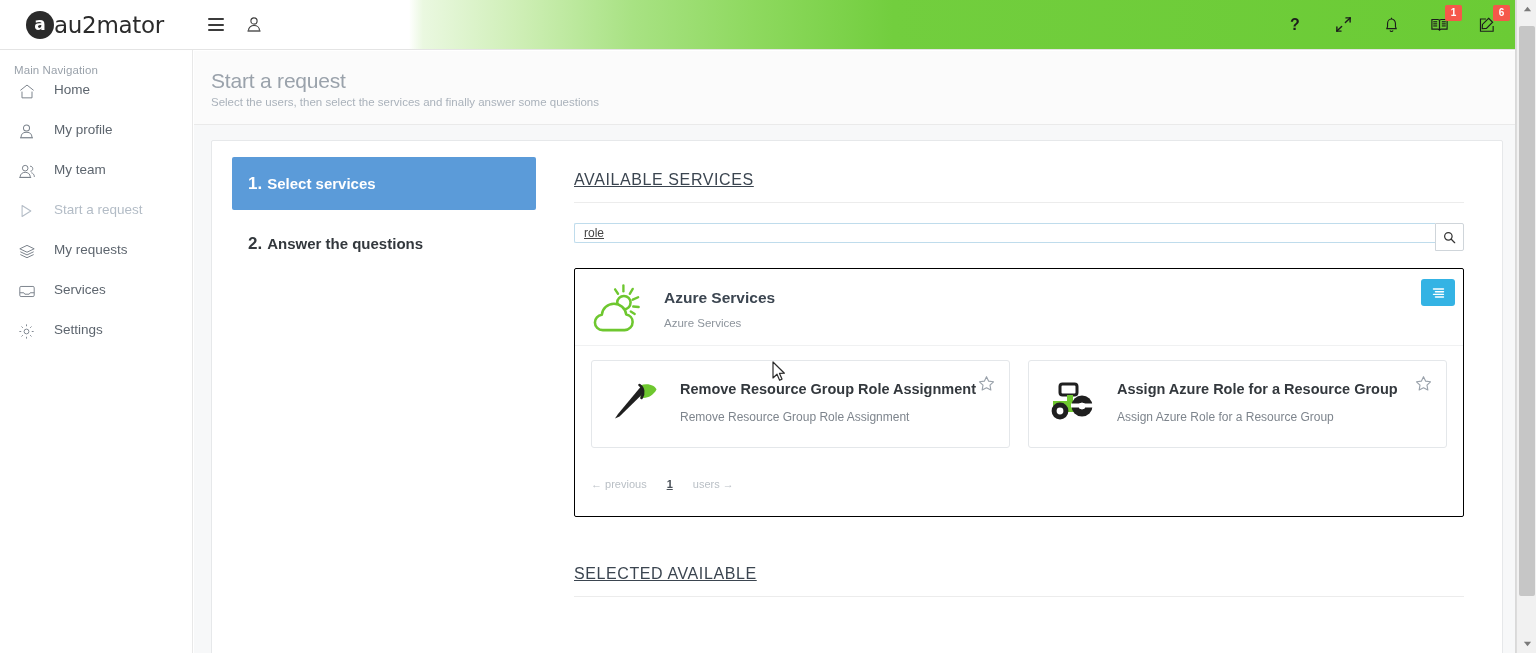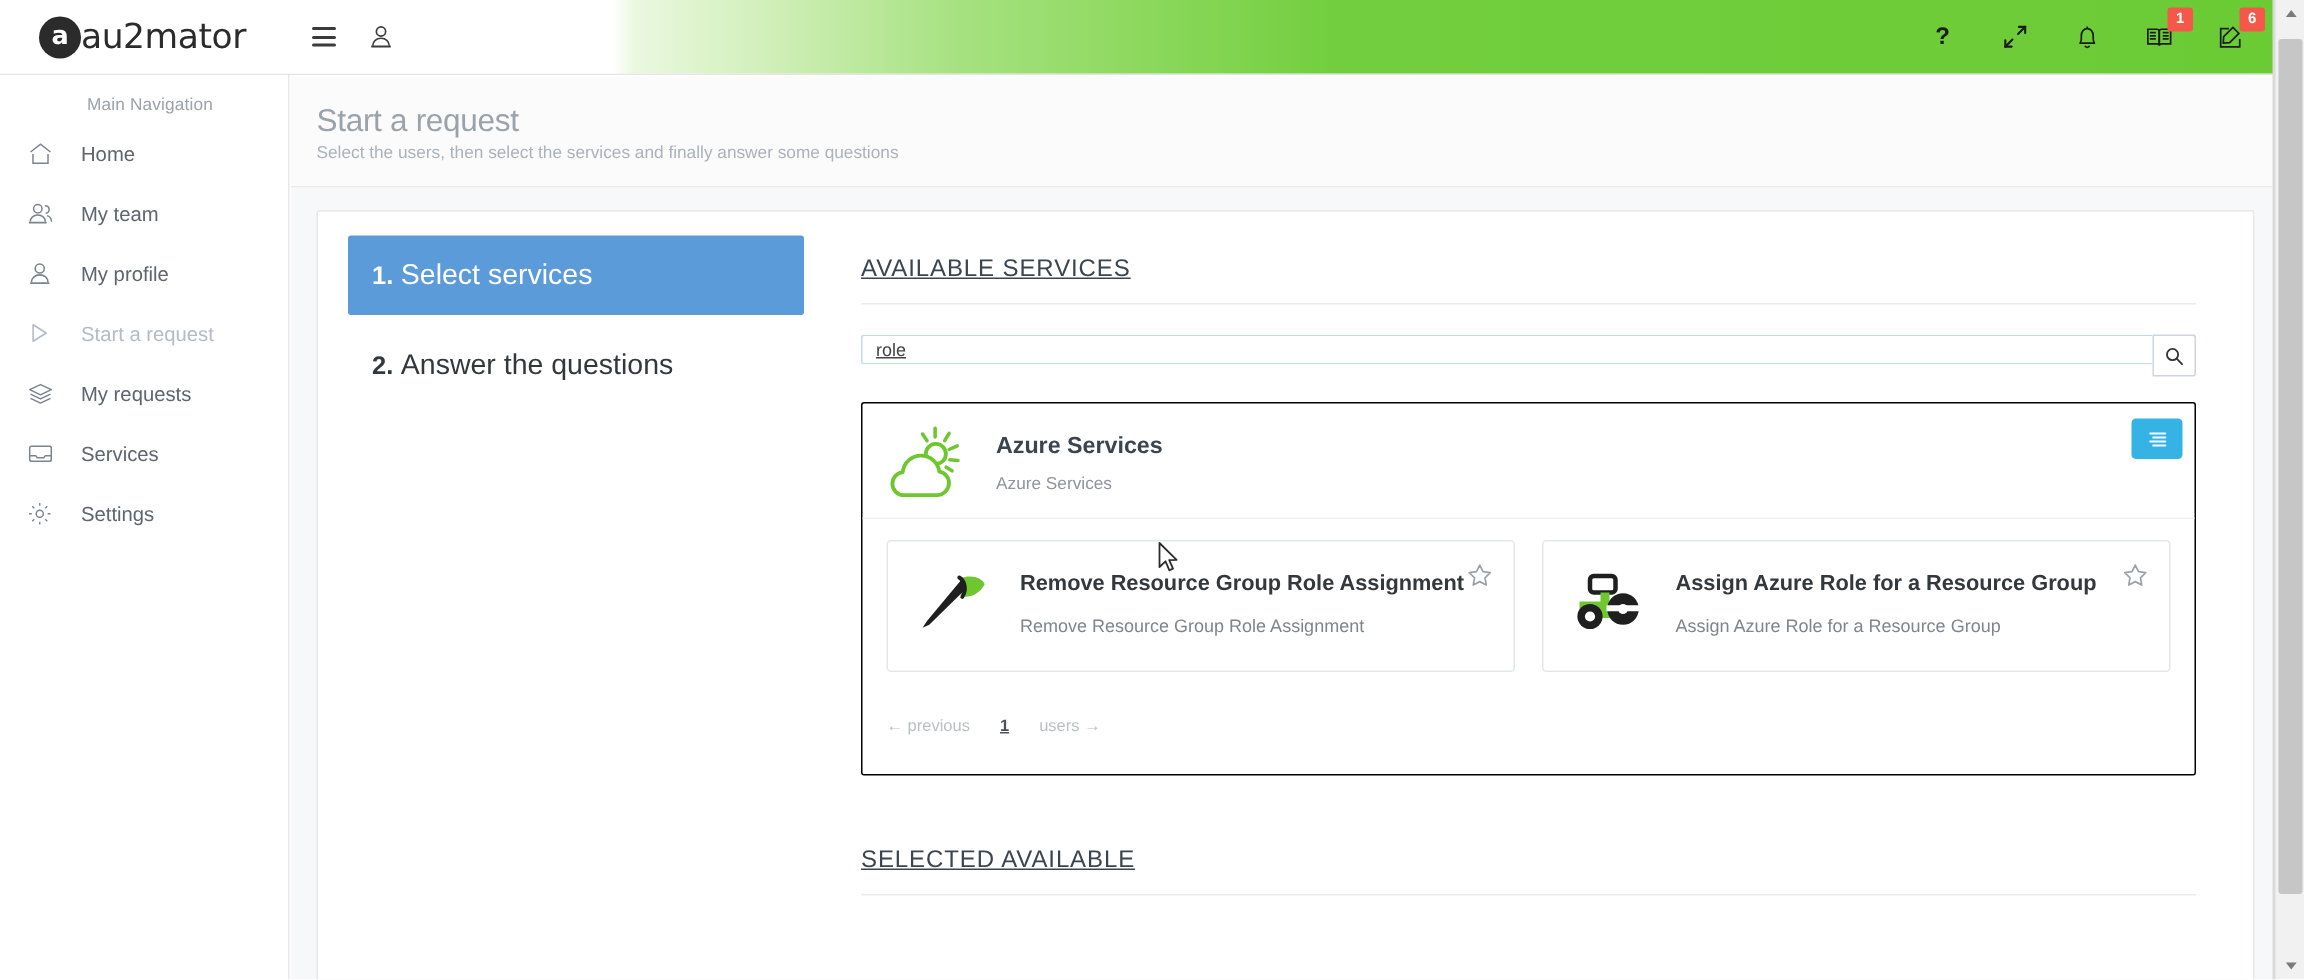--- a/index.html
+++ b/index.html
@@ -95,7 +95,6 @@
   #sidebar .nav-head {
     font-size: 11.5px; color: #9aa2ab; letter-spacing: 0.1px;
     padding: 14px 0 6px 14px;
-    margin-left: 44px;
   }
   .nav-item {
     display: flex; align-items: center;

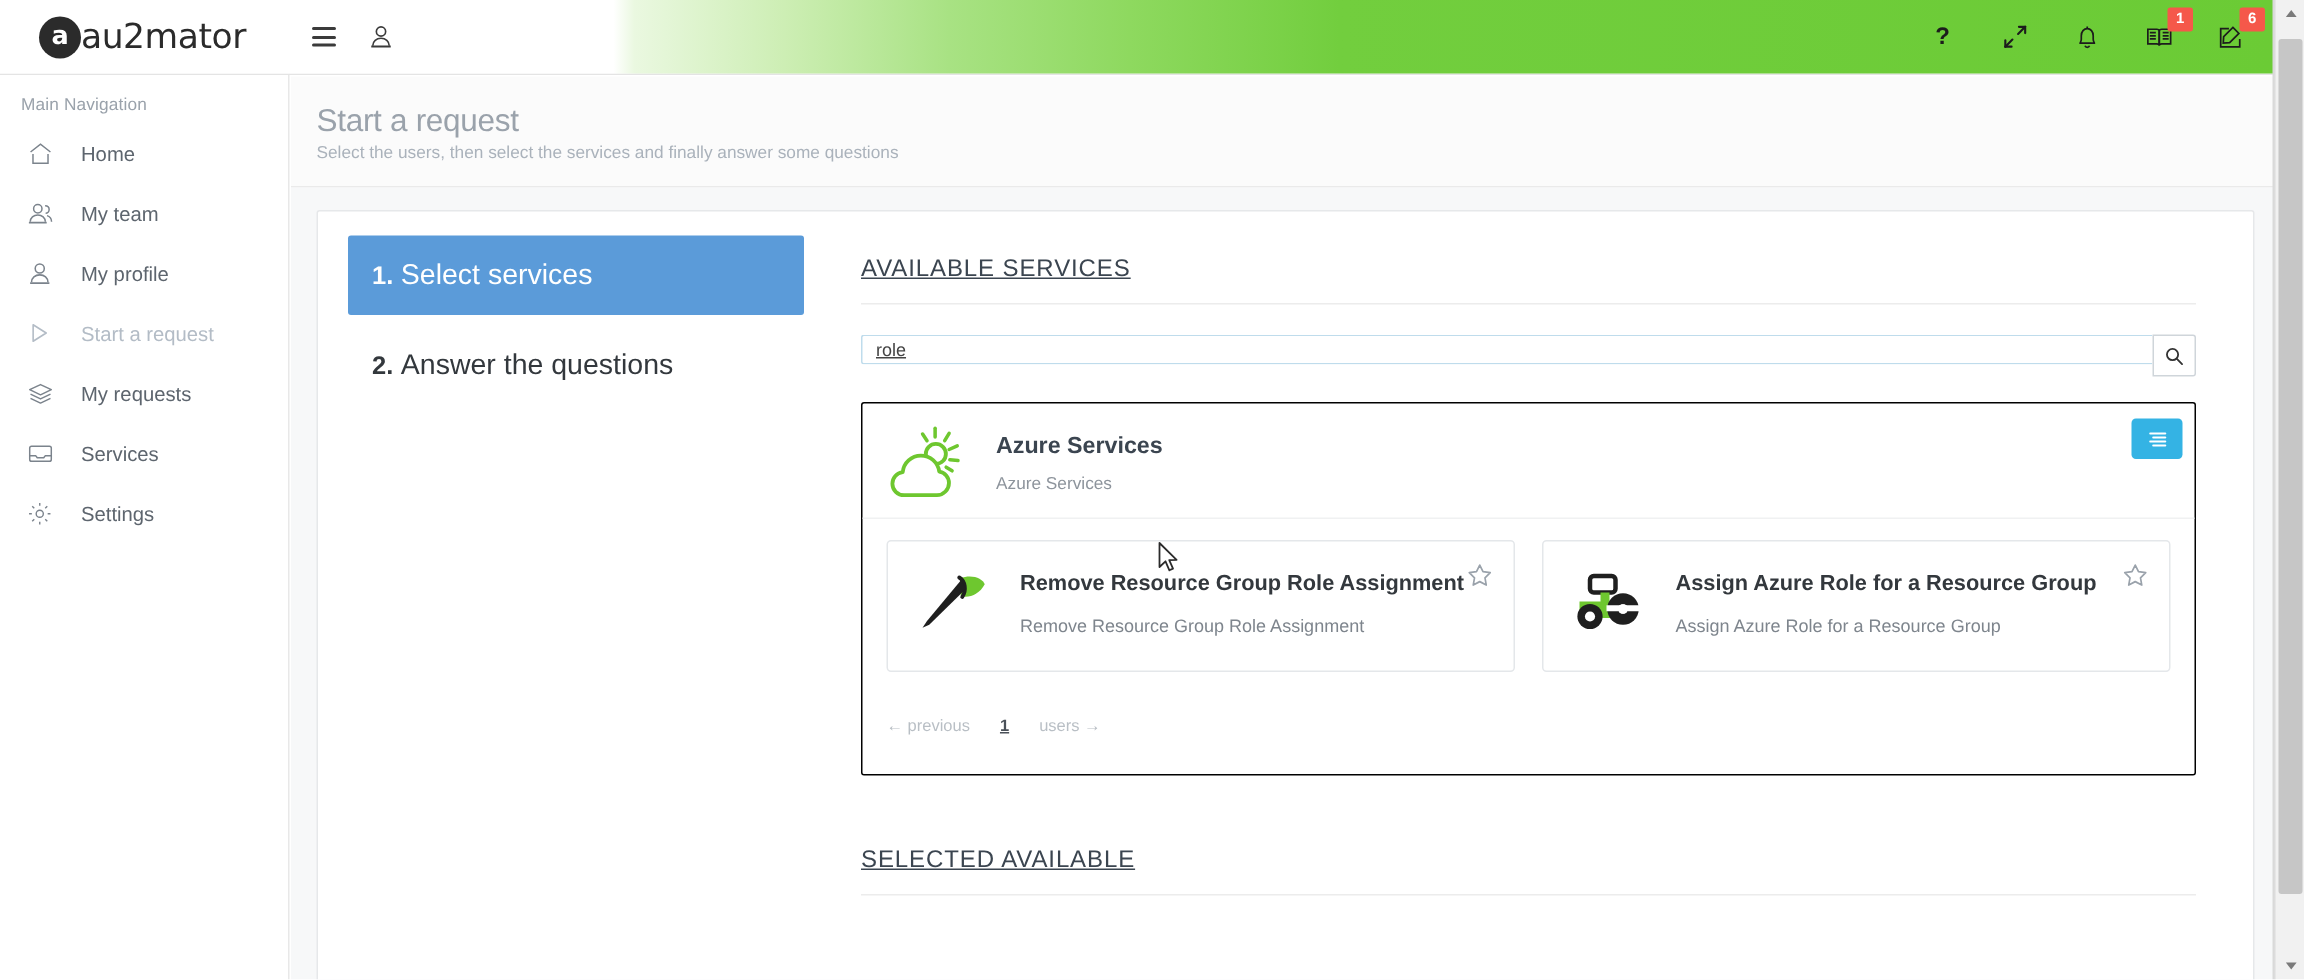--- a/index.html
+++ b/index.html
@@ -97,7 +97,7 @@
     padding: 14px 0 6px 14px;
   }
   .nav-item {
-    display: flex; align-items: center;
+    display: flex; 
     height: 40px; padding-left: 18px;
     color: #5d656e; font-size: 13.5px; cursor: pointer;
   }

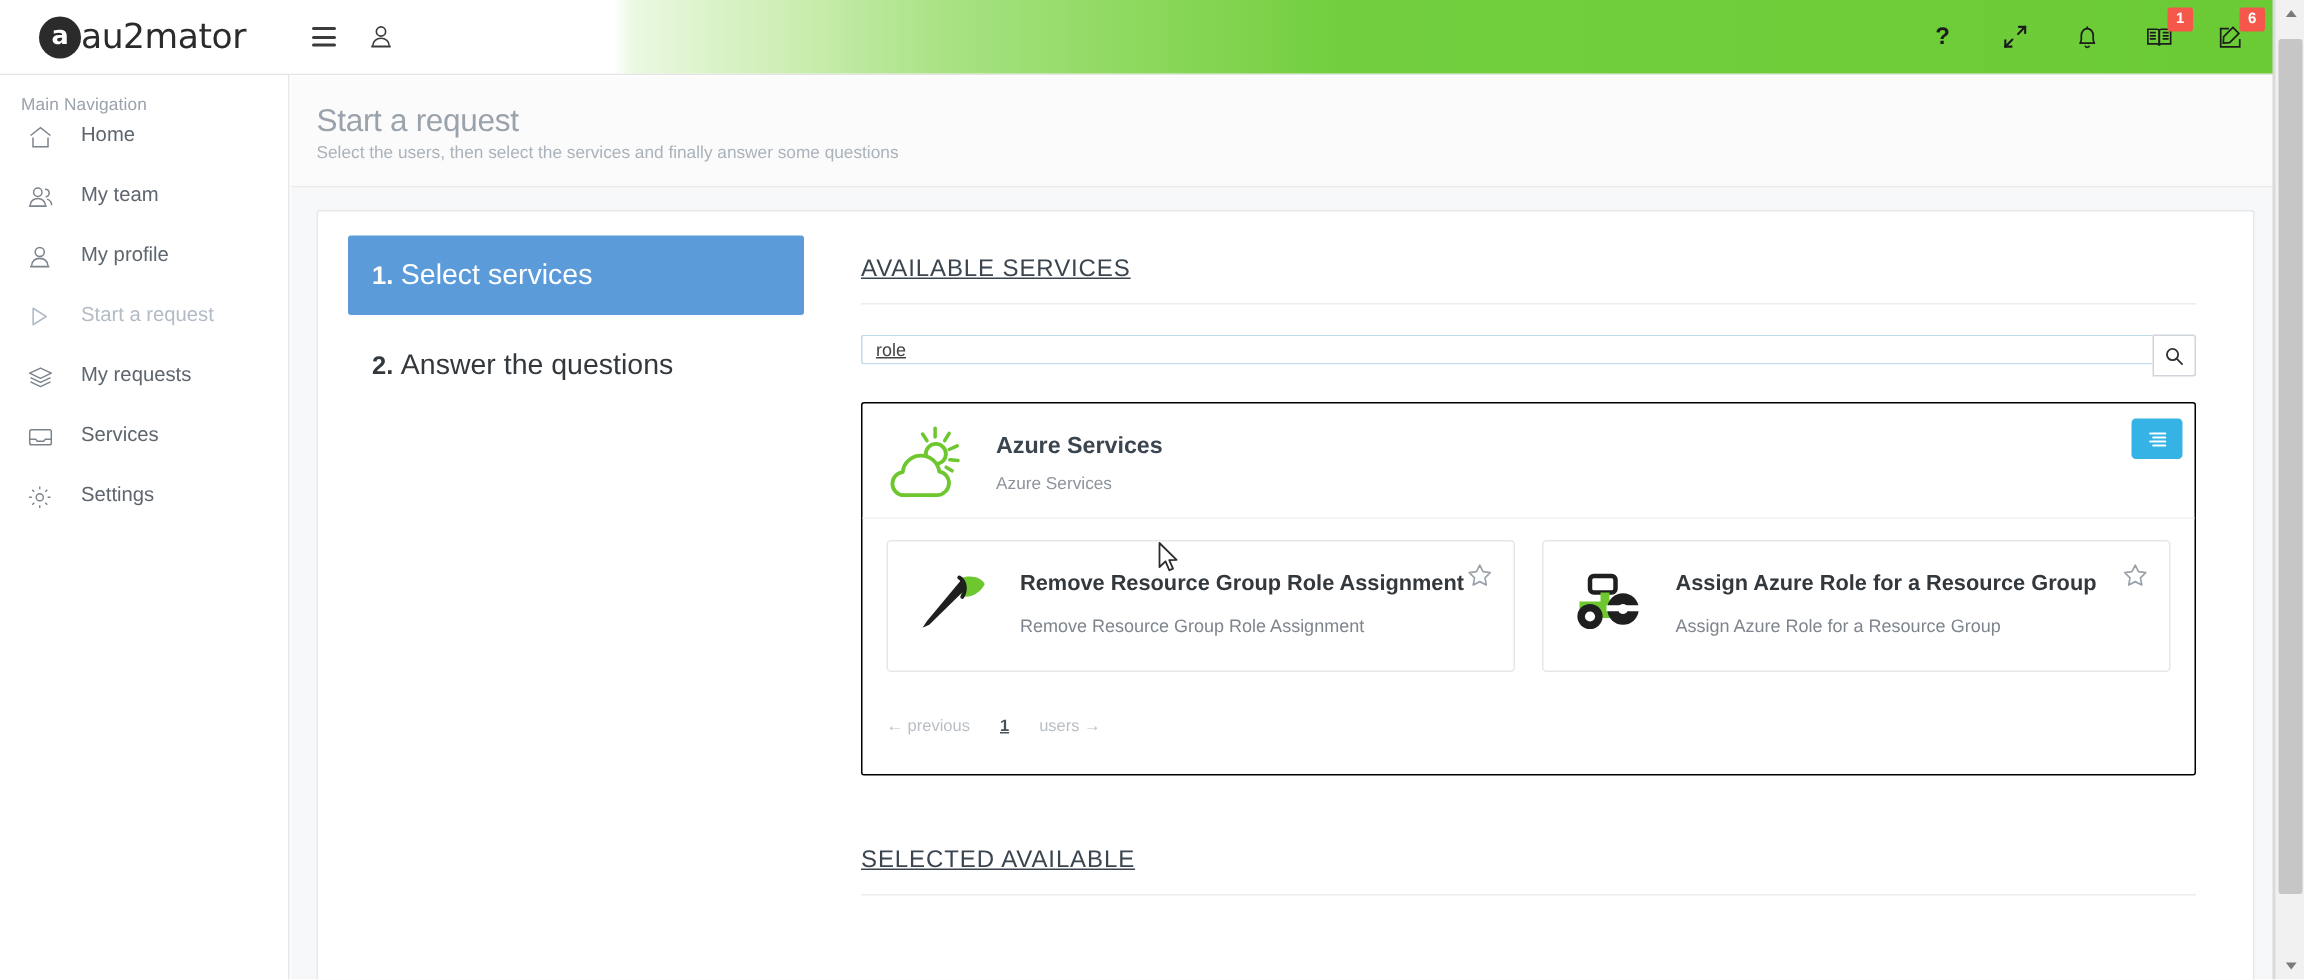--- a/index.html
+++ b/index.html
@@ -355,6 +355,17 @@
 
     <div class="nav-item">
       <span class="ni-ico">
+        <svg viewBox="0 0 18 18" width="17" height="17" fill="none" stroke="currentColor" stroke-width="1.1">
+          <circle cx="9" cy="5.3" r="3.2"></circle>
+          <path d="M3.2 15c0-3.2 2.6-5.2 5.8-5.2s5.8 2 5.8 5.2"></path>
+          <line x1="2.2" y1="15.6" x2="15.8" y2="15.6" stroke-width="1.3"></line>
+        </svg>
+      </span>
+      <span>My profile</span>
+    </div>
+
+    <div class="nav-item">
+      <span class="ni-ico">
         <svg viewBox="0 0 20 18" width="18" height="17" fill="none" stroke="currentColor" stroke-width="1.1">
           <circle cx="8" cy="5.3" r="3.1"></circle>
           <path d="M2.4 15c0-3.1 2.5-5.1 5.6-5.1s5.6 2 5.6 5.1"></path>
@@ -364,17 +375,6 @@
         </svg>
       </span>
       <span>My team</span>
-    </div>
-
-    <div class="nav-item">
-      <span class="ni-ico">
-        <svg viewBox="0 0 18 18" width="17" height="17" fill="none" stroke="currentColor" stroke-width="1.1">
-          <circle cx="9" cy="5.3" r="3.2"></circle>
-          <path d="M3.2 15c0-3.2 2.6-5.2 5.8-5.2s5.8 2 5.8 5.2"></path>
-          <line x1="2.2" y1="15.6" x2="15.8" y2="15.6" stroke-width="1.3"></line>
-        </svg>
-      </span>
-      <span>My profile</span>
     </div>
 
     <div class="nav-item active">

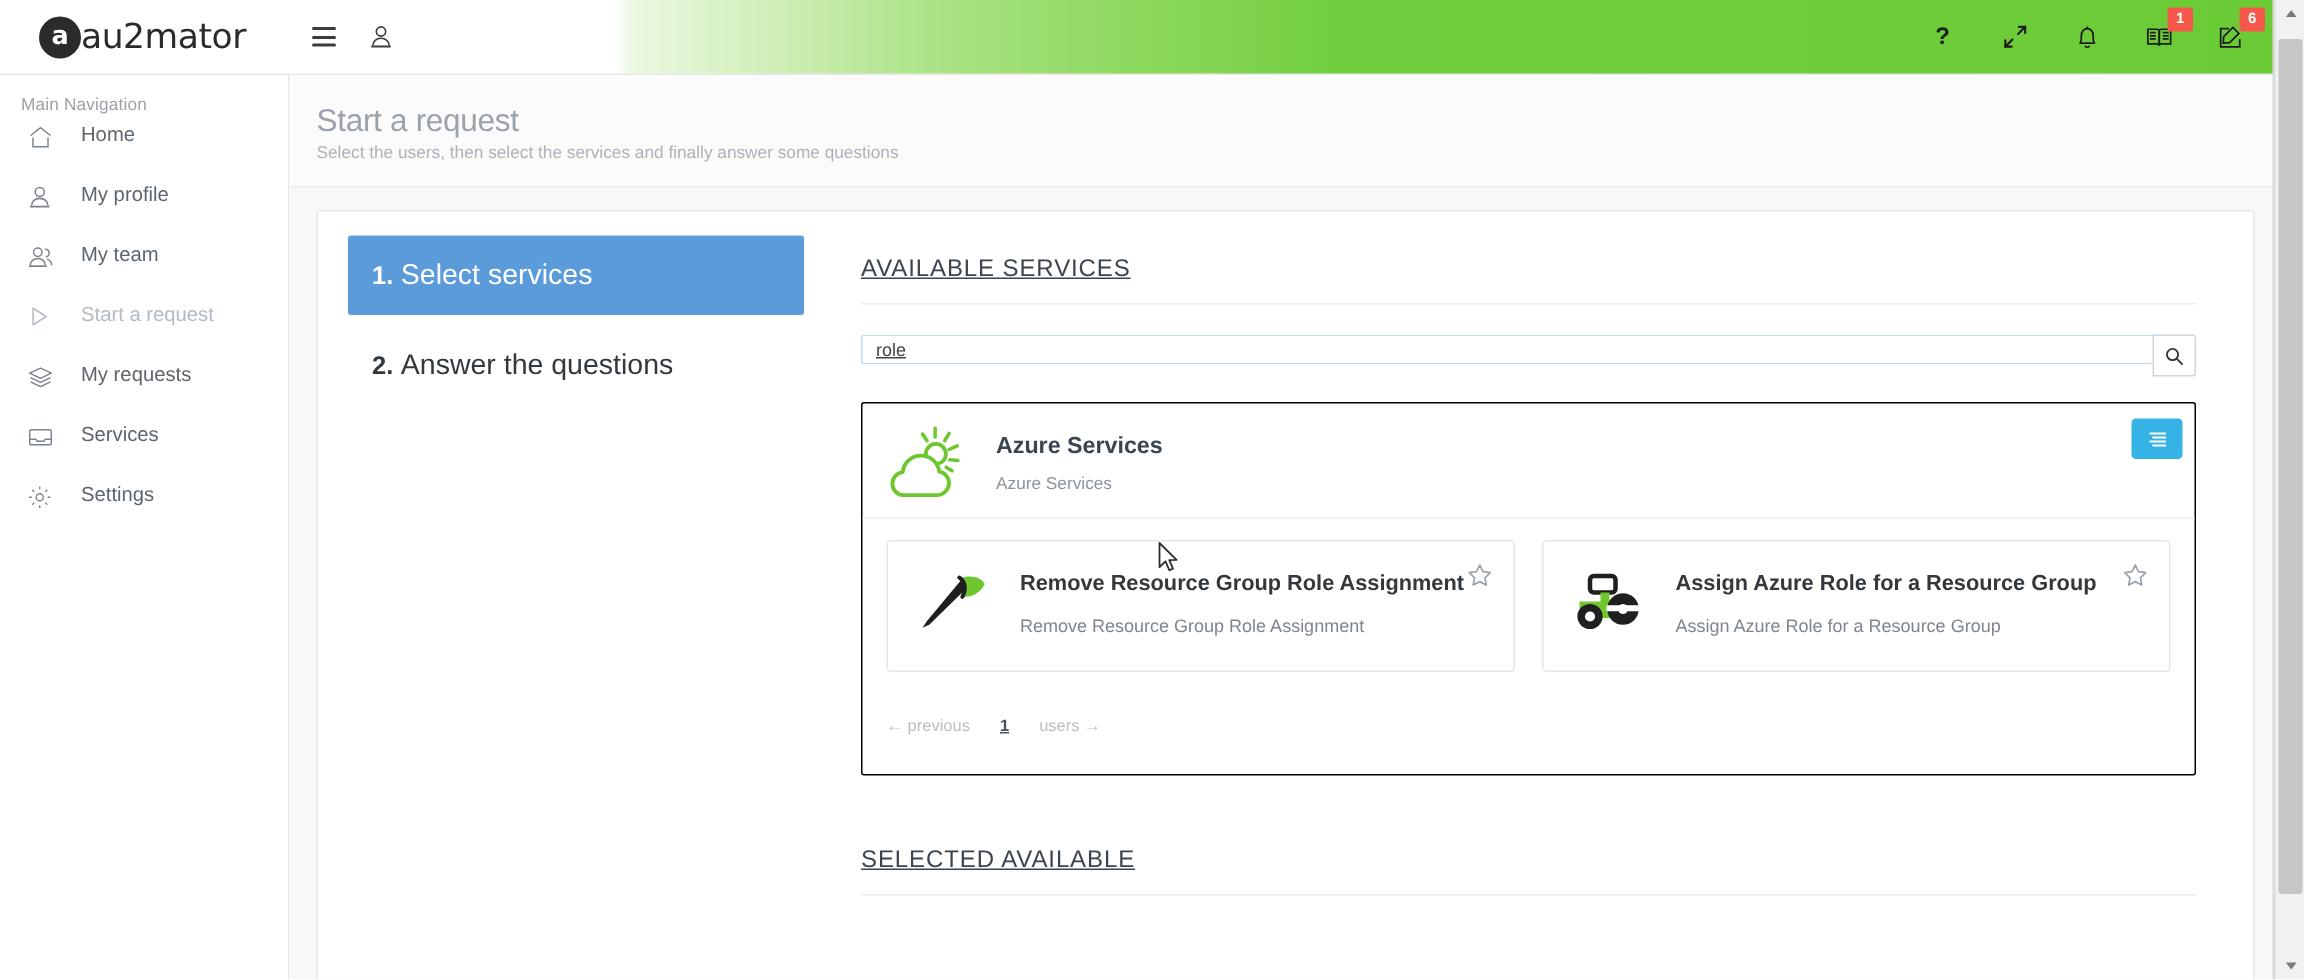--- a/index.html
+++ b/index.html
@@ -147,7 +147,7 @@
   }
   .step.active { background: #5b9bd9; }
   .step .sn { font-size: 17px; font-weight: 700; margin-right: 5px; }
-  .step .sl { font-size: 19px; font-weight: 400; }
+  .step .sl { font-size: 15px; font-weight: 700; }
   .step.active .sn, .step.active .sl { color: #ffffff; }
   .step.inactive { margin-top: 7px; }
   .step.inactive .sn { color: #33383d; }

